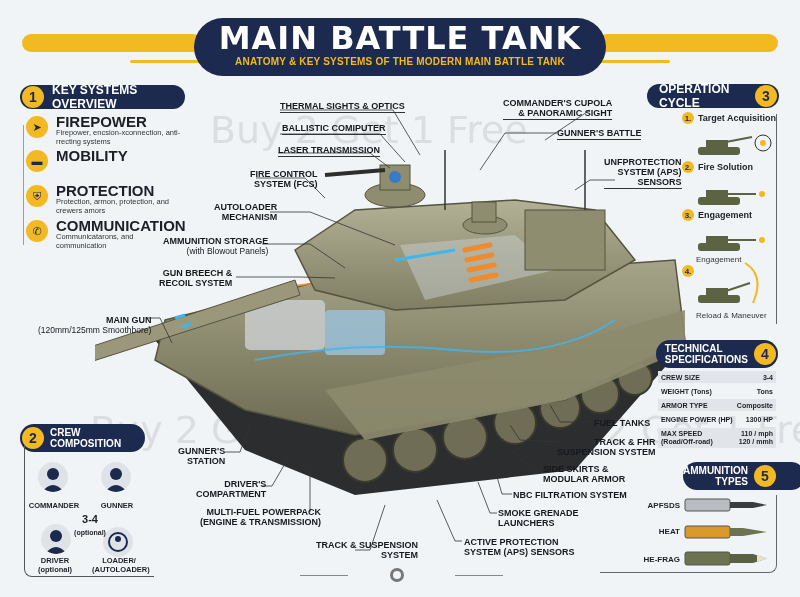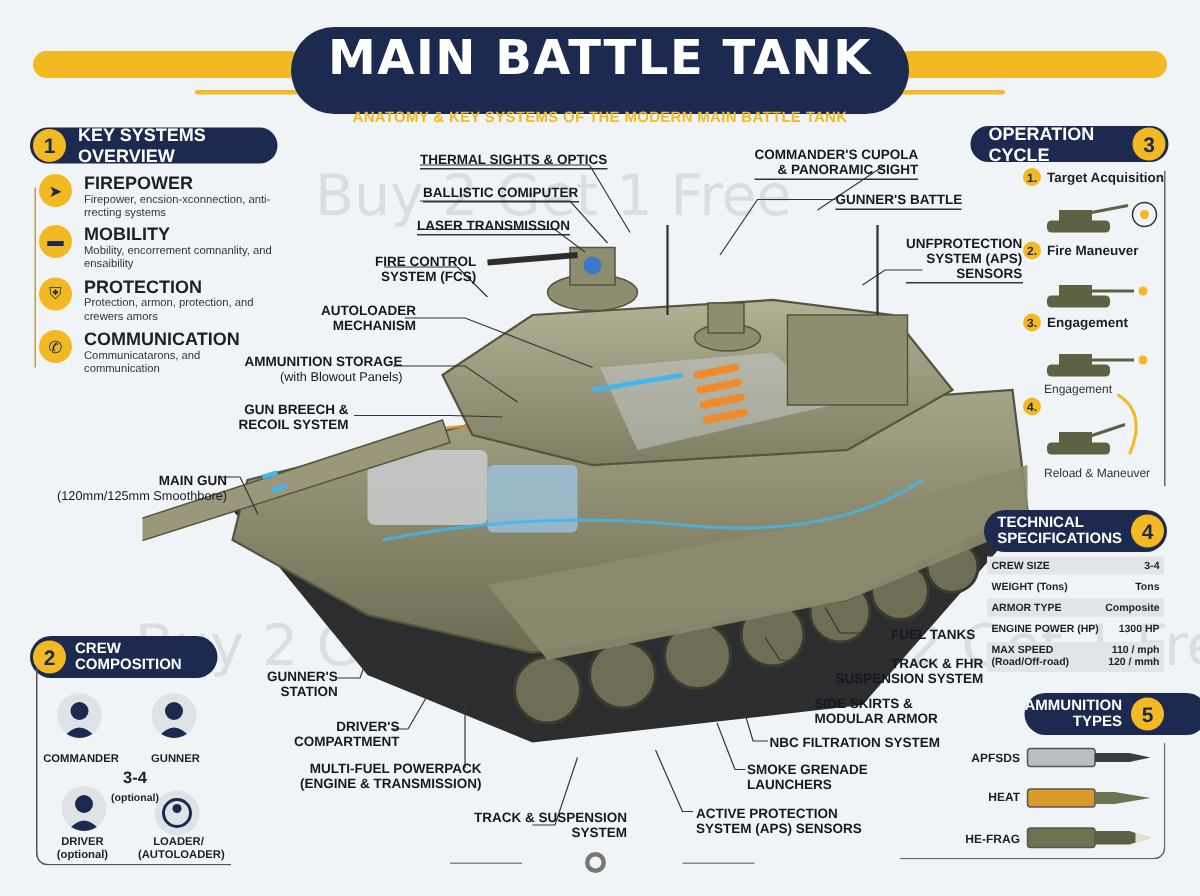--- a/index.html
+++ b/index.html
@@ -10,7 +10,7 @@
   .hdr-thin{position:absolute;height:3px;top:60px;border-radius:2px;background:#f3b922}
   .title-pill{position:absolute;left:194px;top:18px;width:412px;height:58px;border-radius:29px;background:#1b2a4e;text-align:center}
   .title-main{color:#fff;font-weight:bold;font-size:32px;letter-spacing:1px;margin-top:3px;line-height:34px;font-family:"DejaVu Sans",sans-serif}
-  .title-sub{color:#f3b922;font-weight:bold;font-size:10px;margin-top:18px;font-family:"Liberation Sans",sans-serif;letter-spacing:.2px}
+  .title-sub{color:#f3b922;font-weight:bold;font-size:10px;margin-top:1px;font-family:"Liberation Sans",sans-serif;letter-spacing:.2px}
   
   .pill{position:absolute;height:24px;border-radius:12px;background:#1b2a4e;color:#fff;font-weight:bold;font-size:12px;display:flex;align-items:center}
   .num{width:22px;height:22px;border-radius:11px;background:#f3b922;color:#1b2a4e;font-weight:bold;font-size:14px;display:flex;align-items:center;justify-content:center;flex:none}

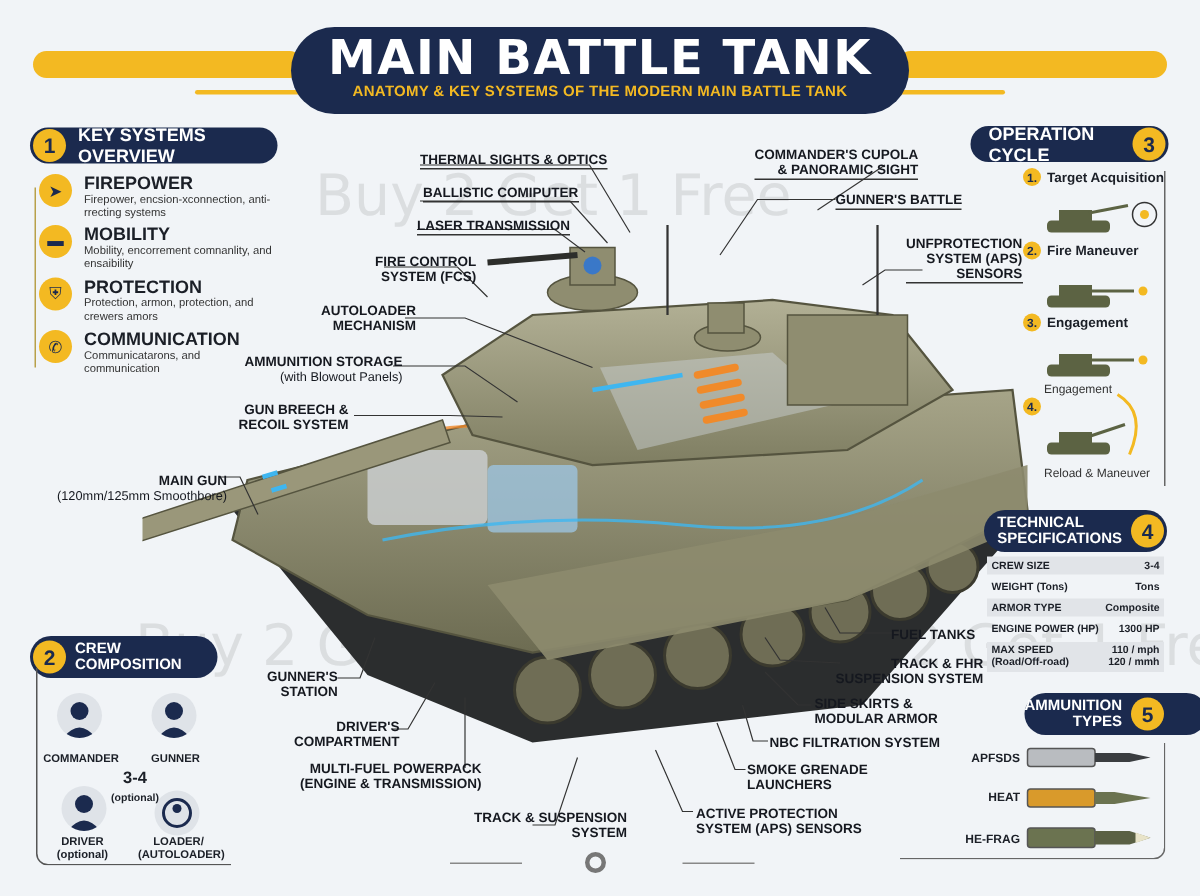--- a/index.html
+++ b/index.html
@@ -17,7 +17,7 @@
   
   .ks-item{position:absolute;left:26px;display:flex;gap:8px;width:160px}
   .ks-icon{width:22px;height:22px;border-radius:11px;background:#f3b922;flex:none;display:flex;align-items:center;justify-content:center;font-size:11px;color:#1b2a4e}
-  .ks-title{font-weight:bold;font-size:12px;color:#1b1f27;line-height:12px}
+  .ks-title{font-weight:bold;font-size:15px;color:#1b1f27;line-height:12px}
   .ks-desc{font-size:7.5px;color:#333;line-height:9px}
   .vline{position:absolute;background:#b8a04a}
   

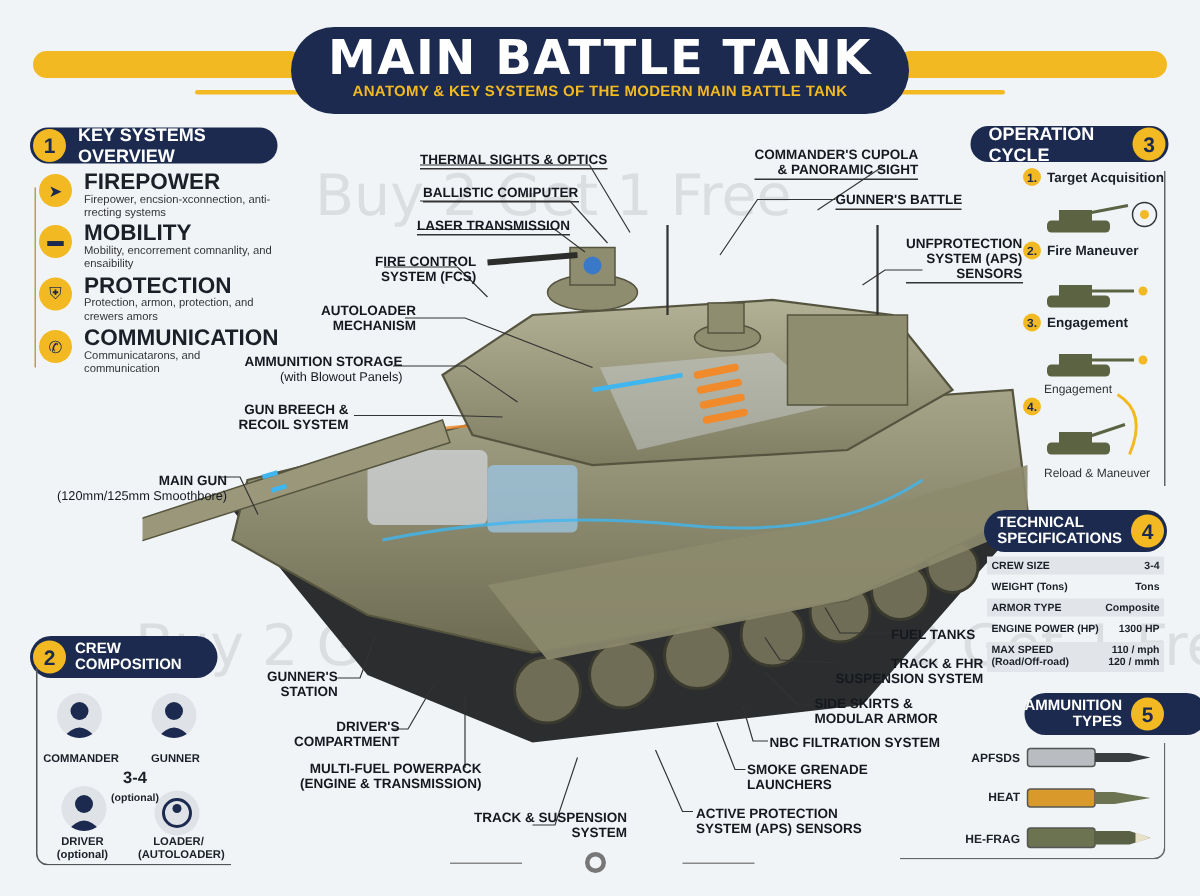--- a/index.html
+++ b/index.html
@@ -77,7 +77,6 @@
   <div class="ks-icon">▬</div>
   <div>
       <div class="ks-title">MOBILITY</div>
-      <div class="ks-desc">Mobility, encorrement comnanlity, and ensaibility</div>
     </div>
 </div>
 <div class="ks-item" style="top:185px">

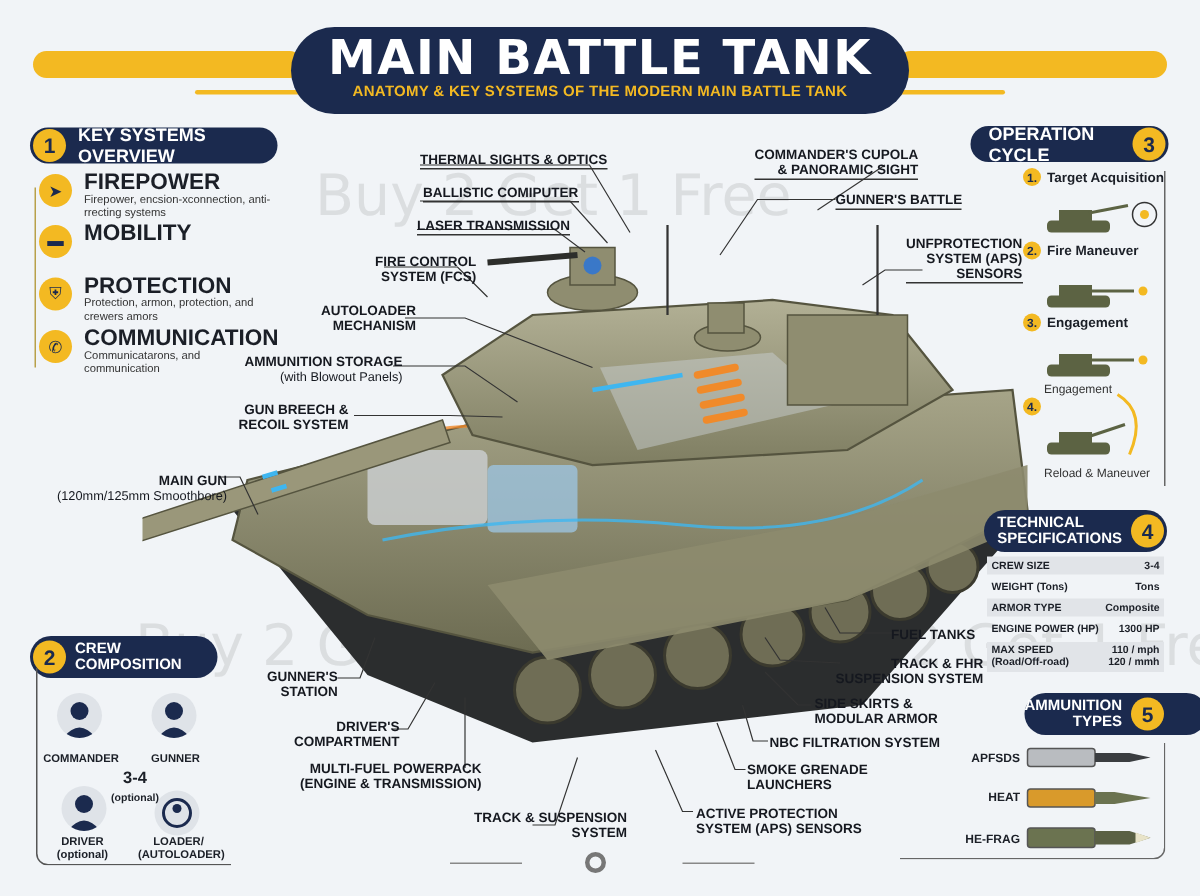--- a/index.html
+++ b/index.html
@@ -296,7 +296,7 @@
   </div>
 <div class="op-step" style="left:682px;top:161px">
     <div class="op-num">2.</div>
-    <span>Fire Maneuver</span>
+    <span>Fire Solution</span>
   </div>
 <div class="op-step" style="left:682px;top:209px">
     <div class="op-num">3.</div>

